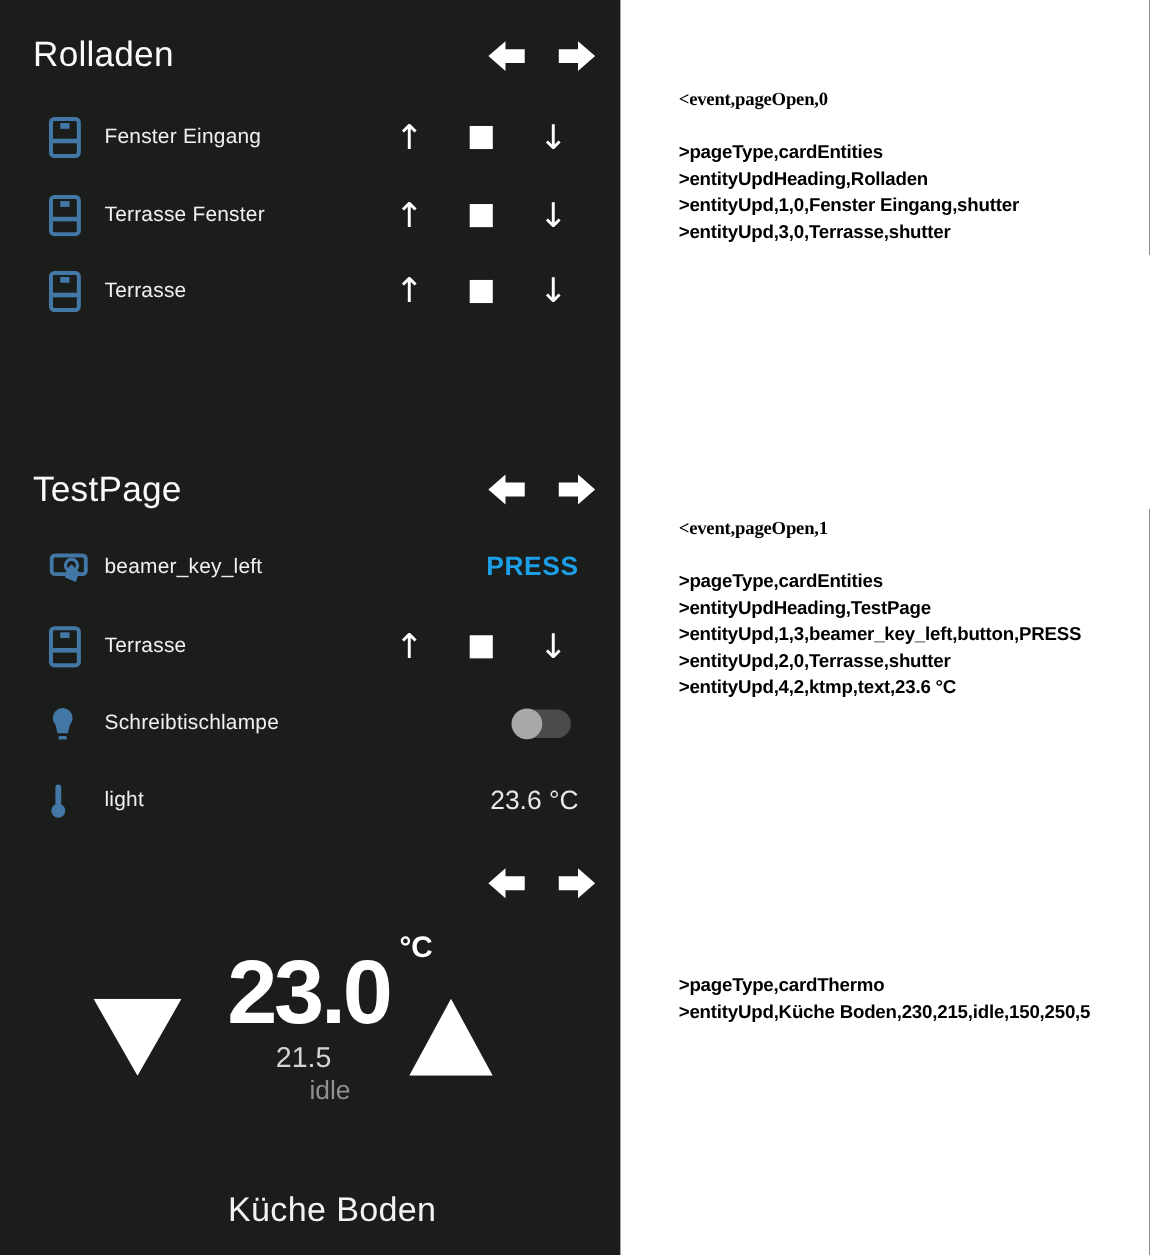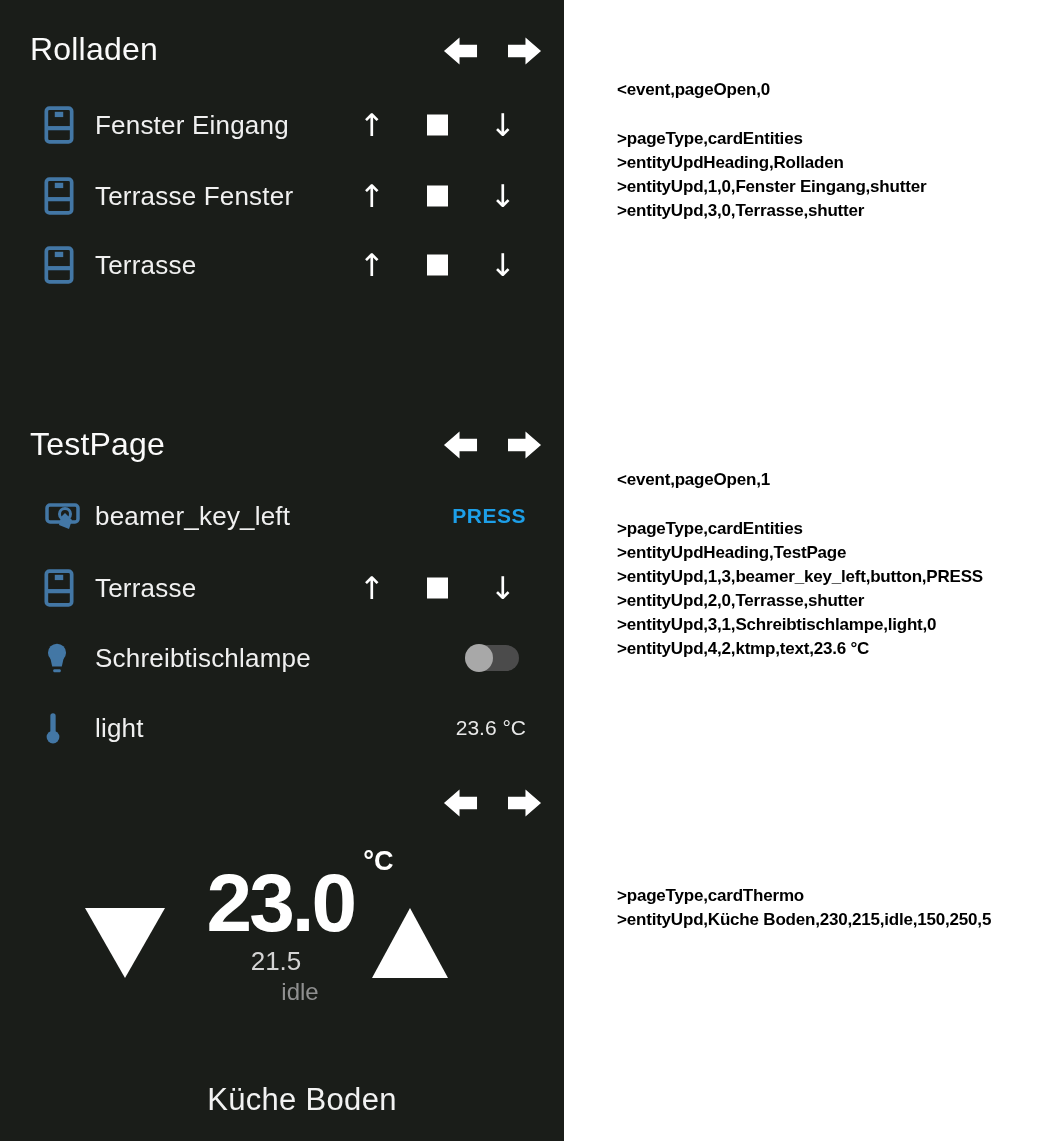--- a/index.html
+++ b/index.html
@@ -70,7 +70,7 @@
     position:absolute;left:617px;color:#000;
     font-size:17px;font-weight:700;letter-spacing:-0.2px;white-space:nowrap;
   }
-  .anno .anno-event{line-height:24px;margin-bottom:25px;}
+  .anno .anno-event{line-height:24px;margin-bottom:25px;font-family:Liberation Serif, serif;}
   .anno .anno-line{line-height:24px;}
   svg{display:block;}
 </style>

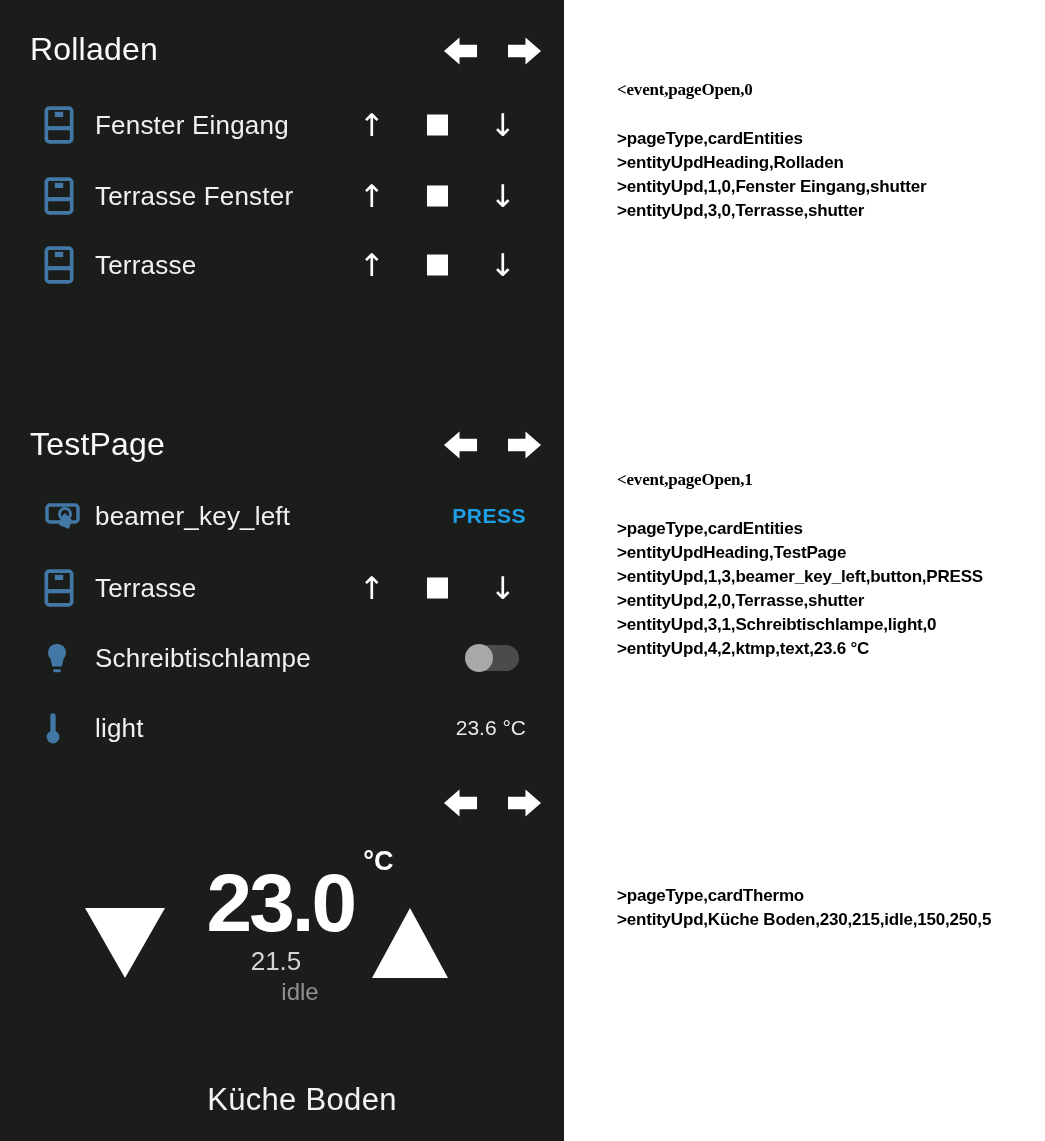--- a/index.html
+++ b/index.html
@@ -23,7 +23,7 @@
   .row .ent-icon{position:absolute;left:44px;top:50%;transform:translateY(-50%);display:flex;}
   .row .ent-label{
     position:absolute;left:95px;top:50%;transform:translateY(-50%);
-    font-size:26px;color:#f0f0f0;letter-spacing:.2px;white-space:nowrap;
+    font-size:19px;color:#f0f0f0;letter-spacing:.2px;white-space:nowrap;
   }
   .ctl{
     position:absolute;top:50%;transform:translateY(-50%);

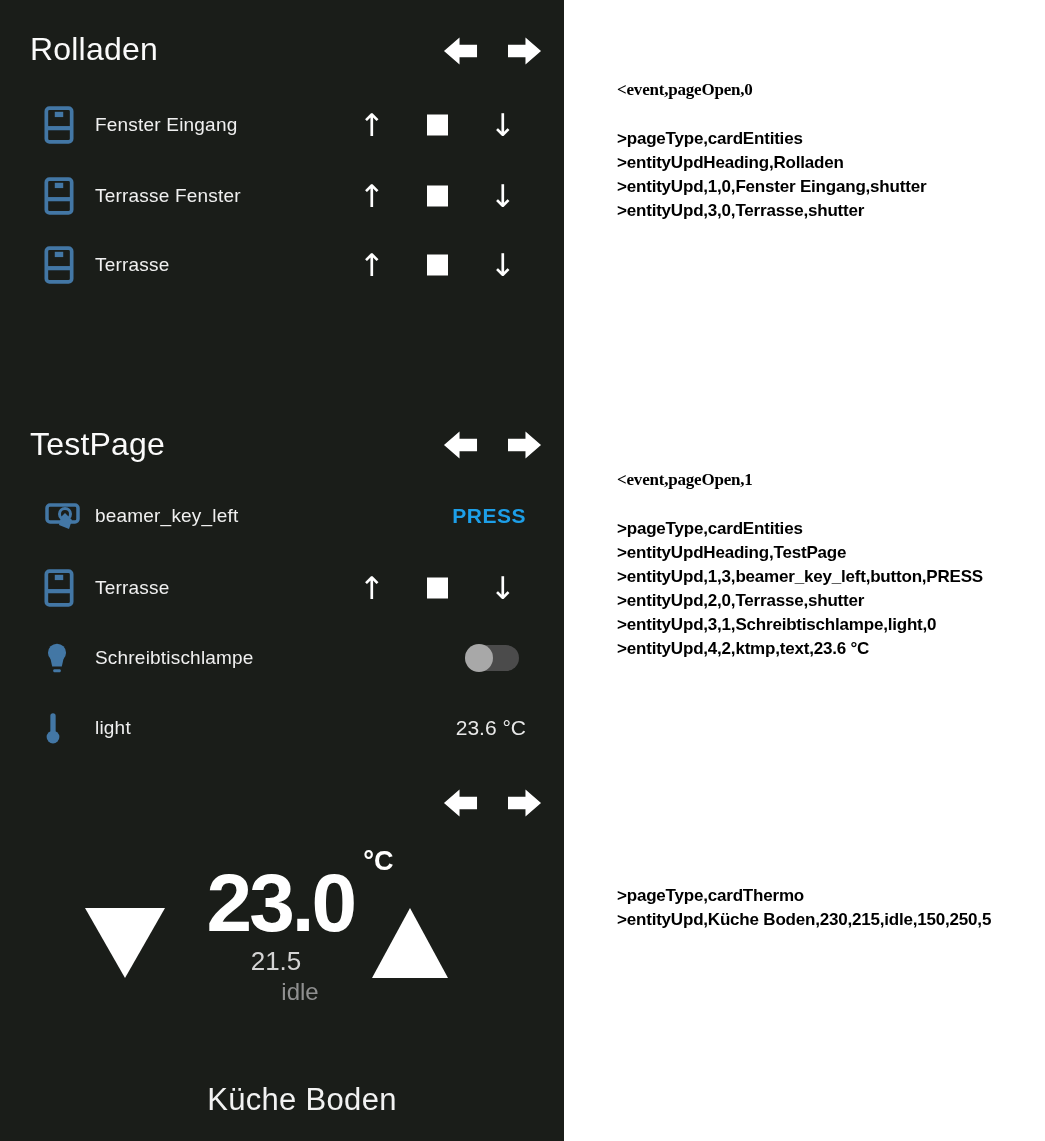--- a/index.html
+++ b/index.html
@@ -35,7 +35,7 @@
   .ctl-stop{left:427px;width:21px;height:21px;background:#ffffff;cursor:pointer;}
   .value-right{
     position:absolute;right:38px;top:50%;transform:translateY(-50%);
-    font-size:21px;color:#e8e8e8;white-space:nowrap;
+    font-size:24px;color:#e8e8e8;white-space:nowrap;
   }
   .press{color:#1d9fe8;font-weight:600;letter-spacing:.5px;cursor:pointer;}
   

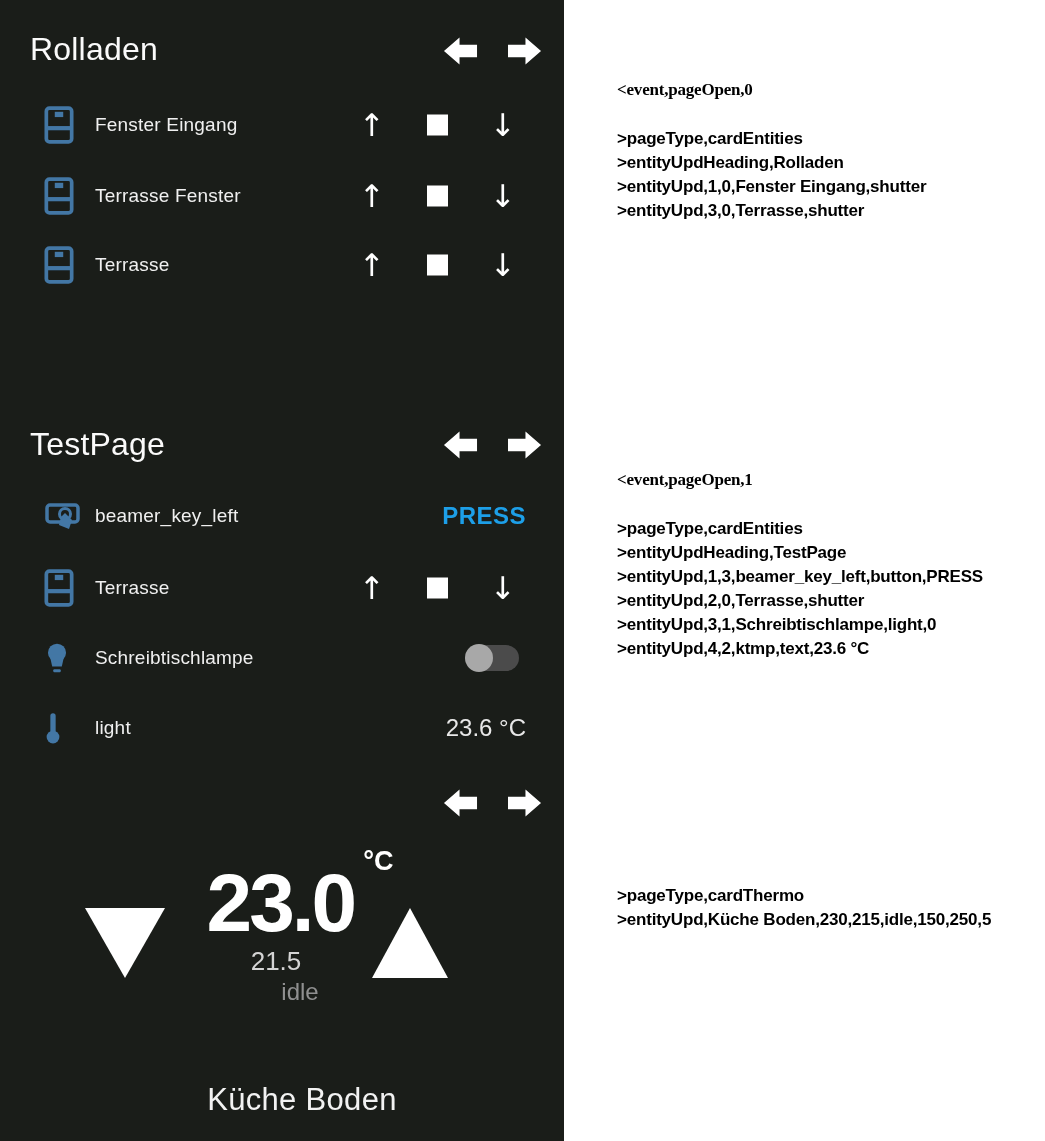--- a/index.html
+++ b/index.html
@@ -248,7 +248,6 @@
   <div class="anno-line">&gt;entityUpdHeading,TestPage</div>
   <div class="anno-line">&gt;entityUpd,1,3,beamer_key_left,button,PRESS</div>
   <div class="anno-line">&gt;entityUpd,2,0,Terrasse,shutter</div>
-  <div class="anno-line">&gt;entityUpd,3,1,Schreibtischlampe,light,0</div>
   <div class="anno-line">&gt;entityUpd,4,2,ktmp,text,23.6 °C</div>
 </div>
 

